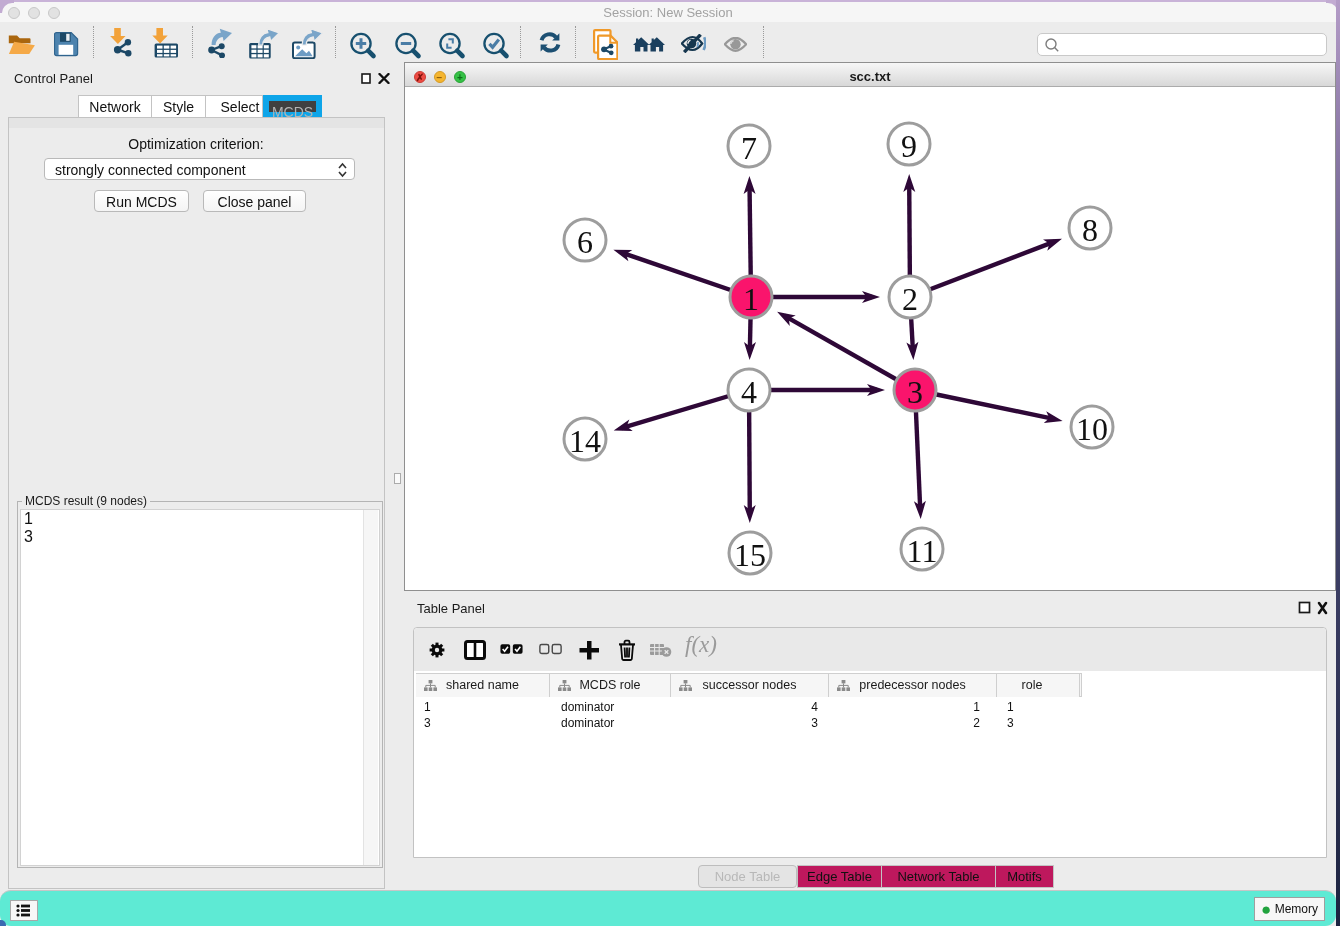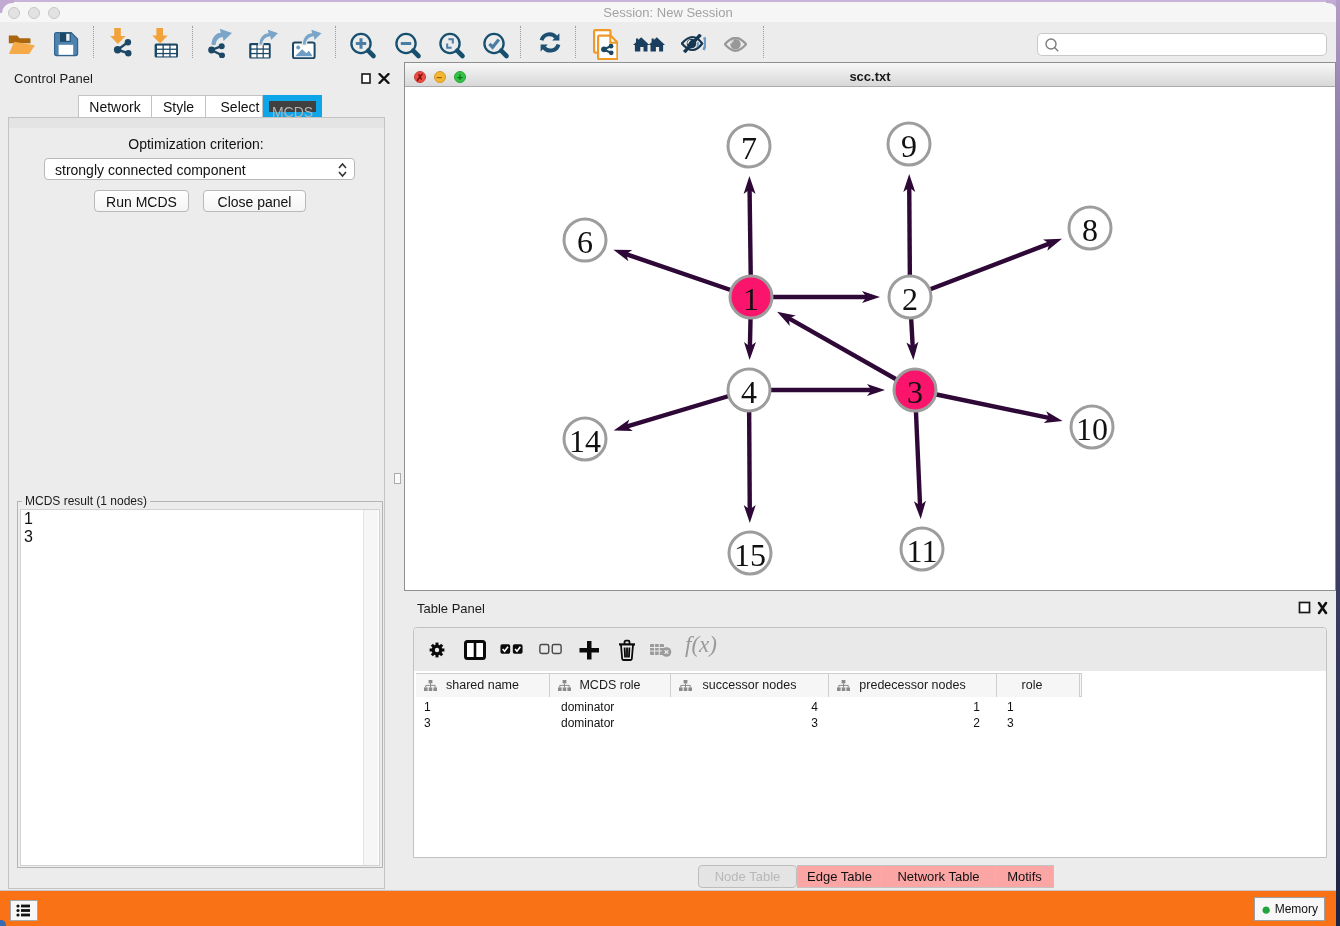--- a/index.html
+++ b/index.html
@@ -229,7 +229,7 @@
     <div class="btn" style="left:203px; top:130px; width:103px; height:22px; padding-top:3px;">Close panel</div>
 
     <fieldset class="abs" style="left:17px; top:434px; width:366px; height:374px; border:1px solid #b4b4b4; background:#ececec;">
-      <legend style="font-size:12px; color:#1a1a1a; margin-left:4px; padding:0 3px;">MCDS result (1 nodes)</legend>
+      <legend style="font-size:12px; color:#1a1a1a; margin-left:4px; padding:0 3px;">MCDS result (9 nodes)</legend>
     </fieldset>
     <div class="abs" style="left:20px; top:449px; width:360px; height:357px; background:#fff; border:1px solid #d2d2d2;">
       <div style="position:absolute; left:3px; top:0px; font-size:16px; color:#111;">1<br>3</div>

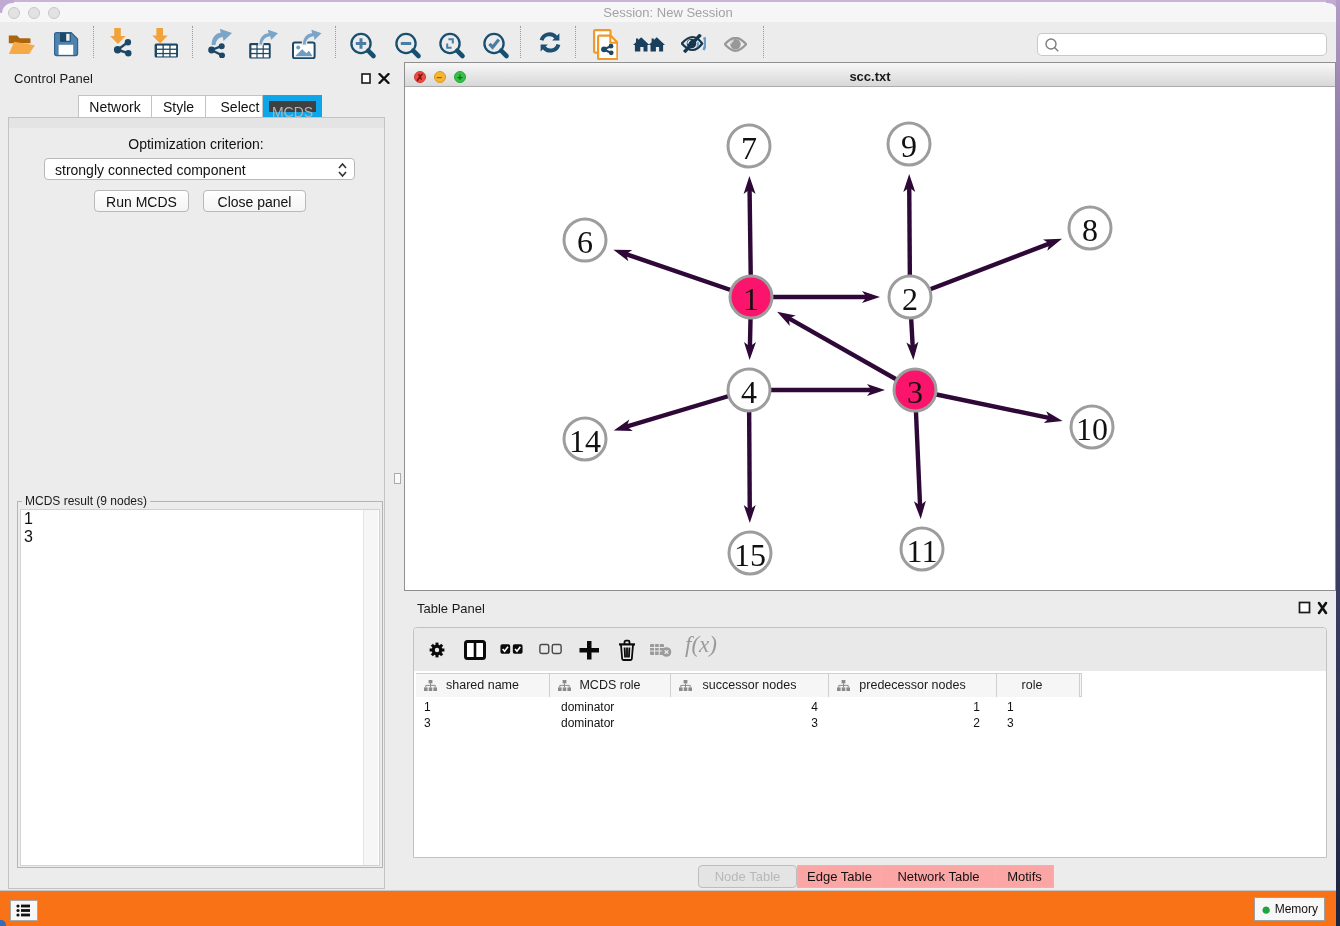--- a/index.html
+++ b/index.html
@@ -33,7 +33,7 @@
   #ttool { position:absolute; left:0; top:0; width:100%; height:43px; background:#e9e9e9; border-radius:4px 4px 0 0; }
   .th { position:absolute; top:0; height:23px; border-right:1px solid #cfcfcf; font-size:12.5px; color:#1a1a1a; text-align:center; padding-top:4px; }
   .cell { position:absolute; font-size:12px; color:#111; }
-  .btab { height:23px; font-size:13px; color:#111; background:#fca5a5; border:1px solid #c3c3c3; border-right:none; padding-top:3px; text-align:center; }
+  .btab { height:23px; font-size:13px; color:#111; background:#be185d; border:1px solid #c3c3c3; border-right:none; padding-top:3px; text-align:center; }
   
   #statusbar { position:absolute; left:0; top:890px; width:1336px; height:36px; background:#f97316; border-top:1px solid #c6c6c6; }
 </style>

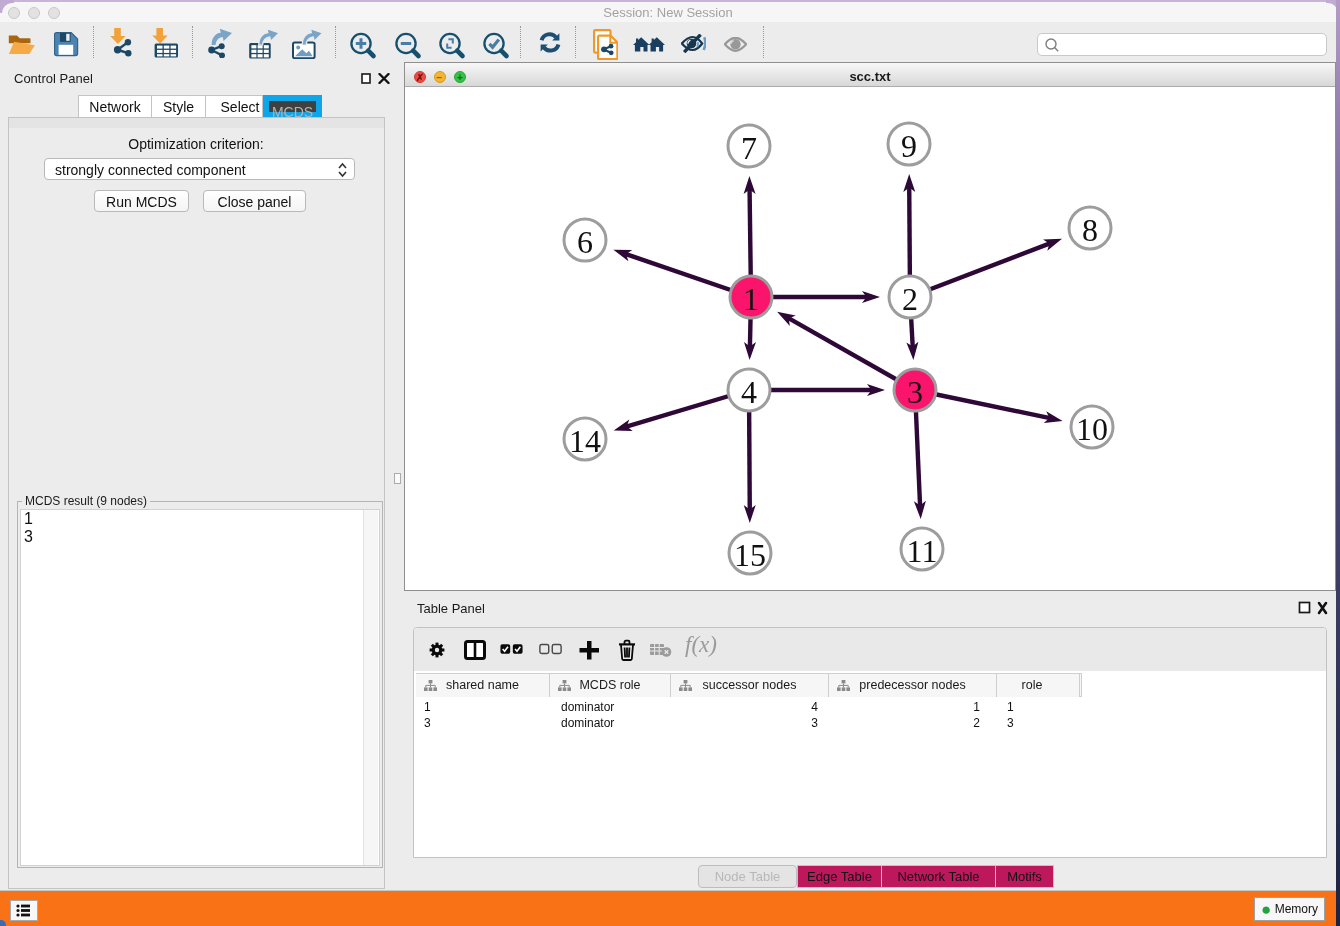--- a/index.html
+++ b/index.html
@@ -35,7 +35,7 @@
   .cell { position:absolute; font-size:12px; color:#111; }
   .btab { height:23px; font-size:13px; color:#111; background:#be185d; border:1px solid #c3c3c3; border-right:none; padding-top:3px; text-align:center; }
   
-  #statusbar { position:absolute; left:0; top:890px; width:1336px; height:36px; background:#f97316; border-top:1px solid #c6c6c6; }
+  #statusbar { position:absolute; left:0; top:890px; width:1336px; height:36px; background:#5eead4; border-top:1px solid #c6c6c6;border-radius:11px; }
 </style>
 </head>
 <body>

